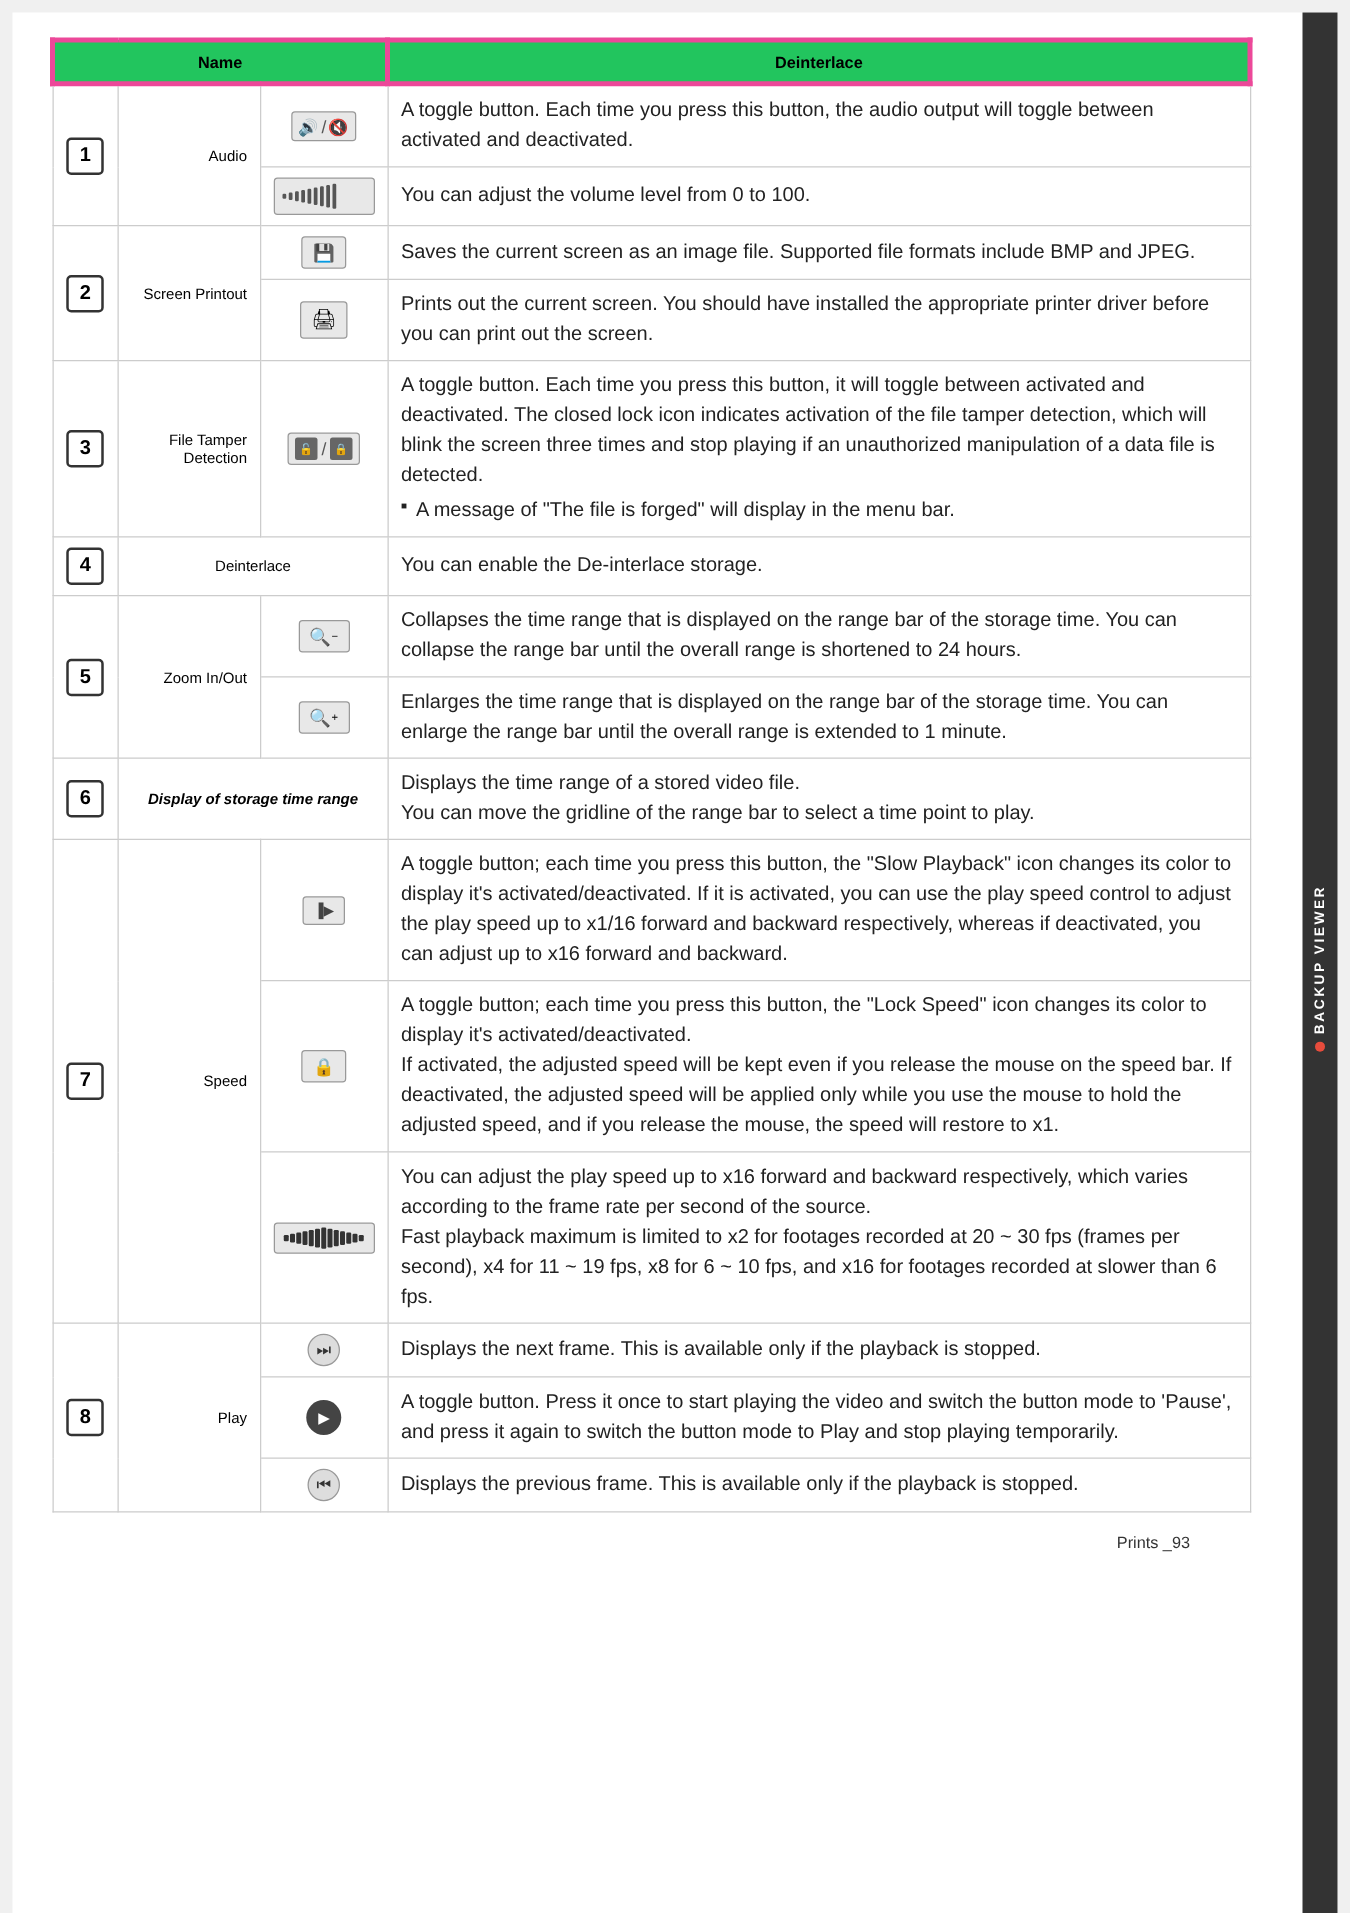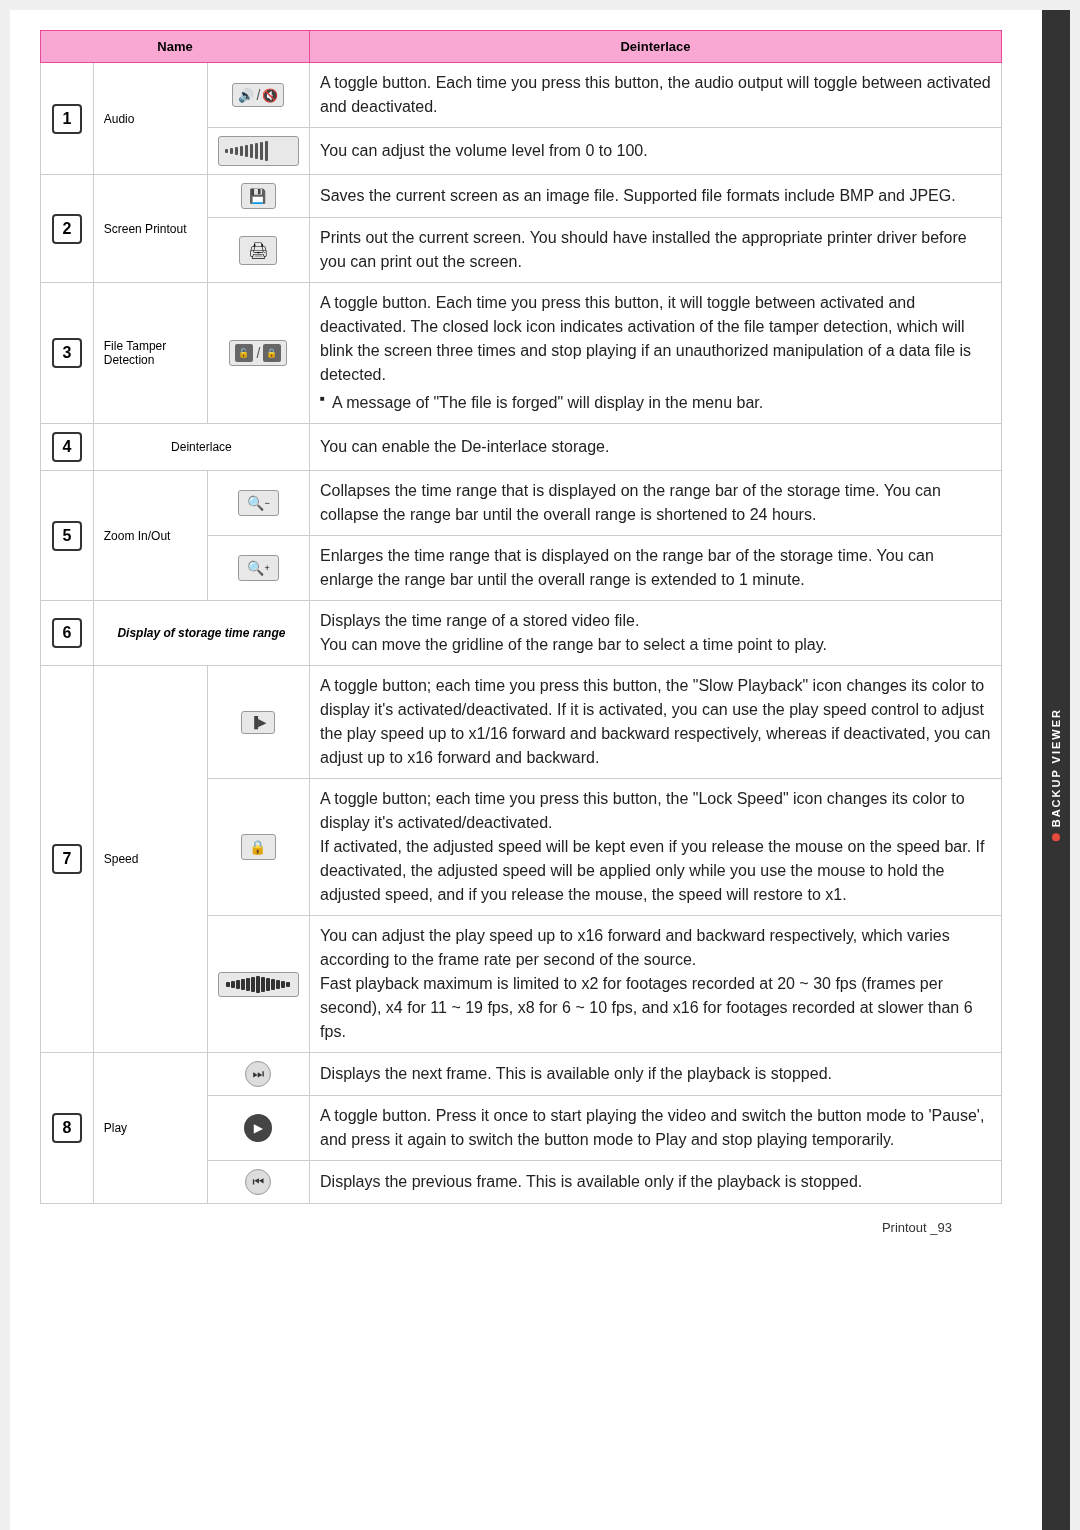--- a/index.html
+++ b/index.html
@@ -61,8 +61,8 @@
       border: 1px solid #ccc;
     }
     .doc-table th {
-      background: #f9a8d4;
-      border: 1px solid #ec4899;
+      background: #22c55e;
+      border: 4px solid #ec4899;
       padding: 8px 12px;
       font-size: 13px;
       font-weight: bold;

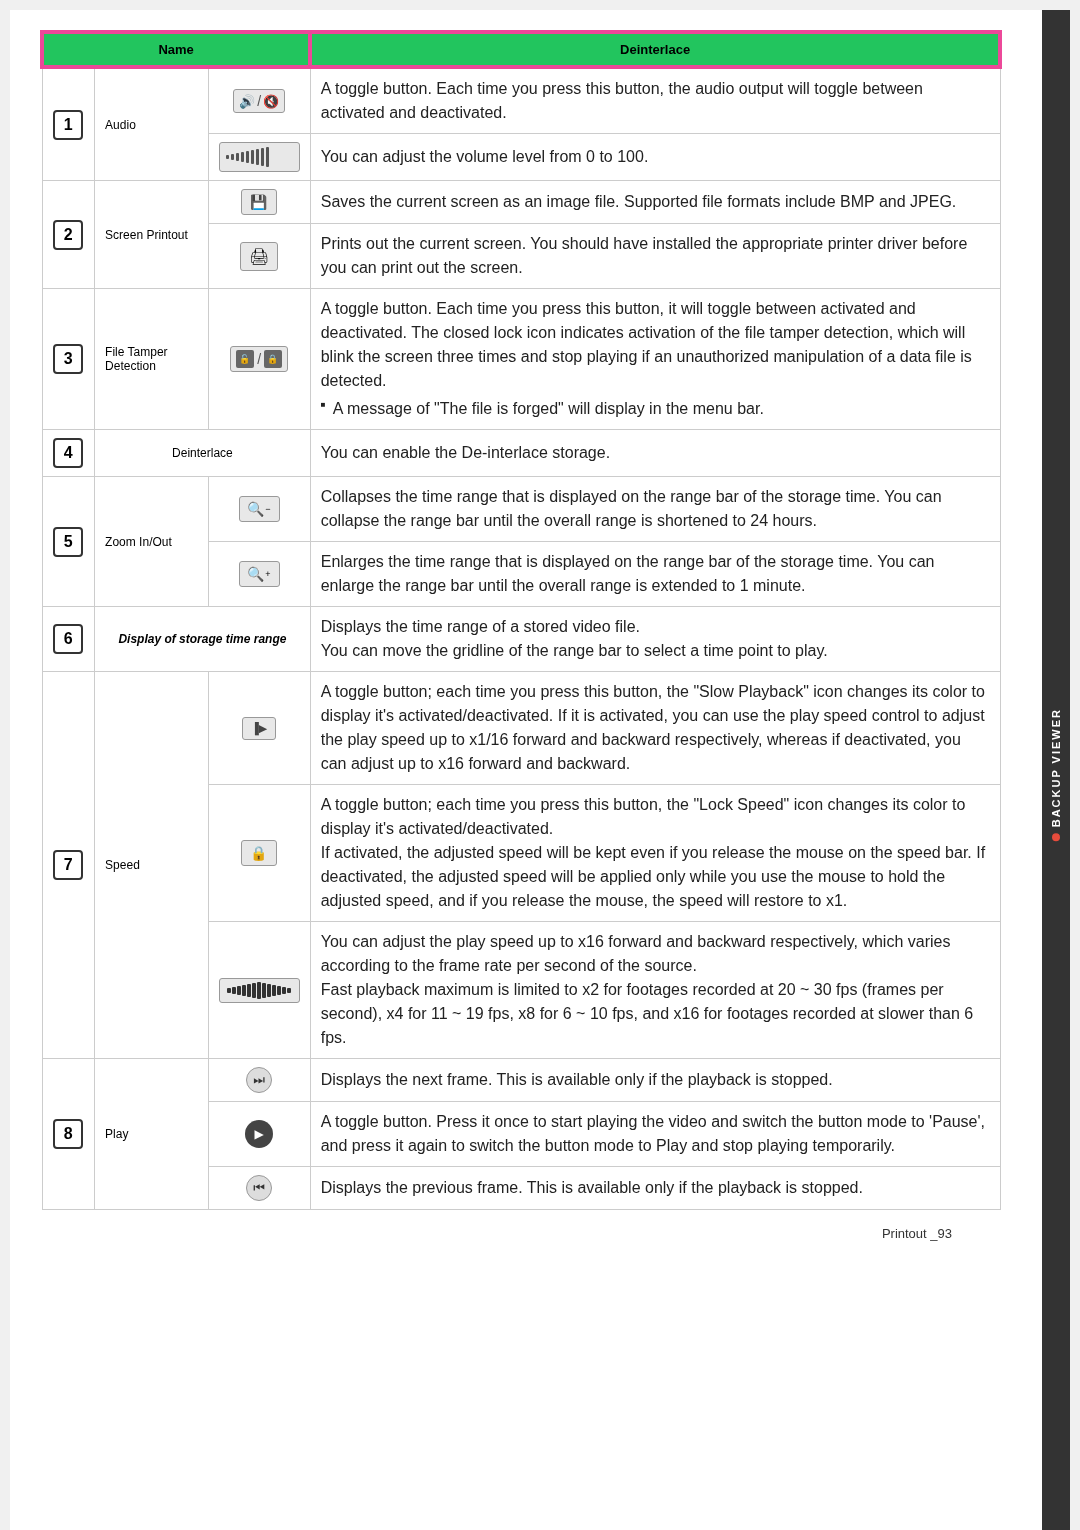--- a/index.html
+++ b/index.html
@@ -96,7 +96,7 @@
       font-weight: bold;
     }
     .label-cell {
-      text-align: left;
+      text-align: right;
       vertical-align: middle;
       font-size: 12px;
       font-weight: normal;

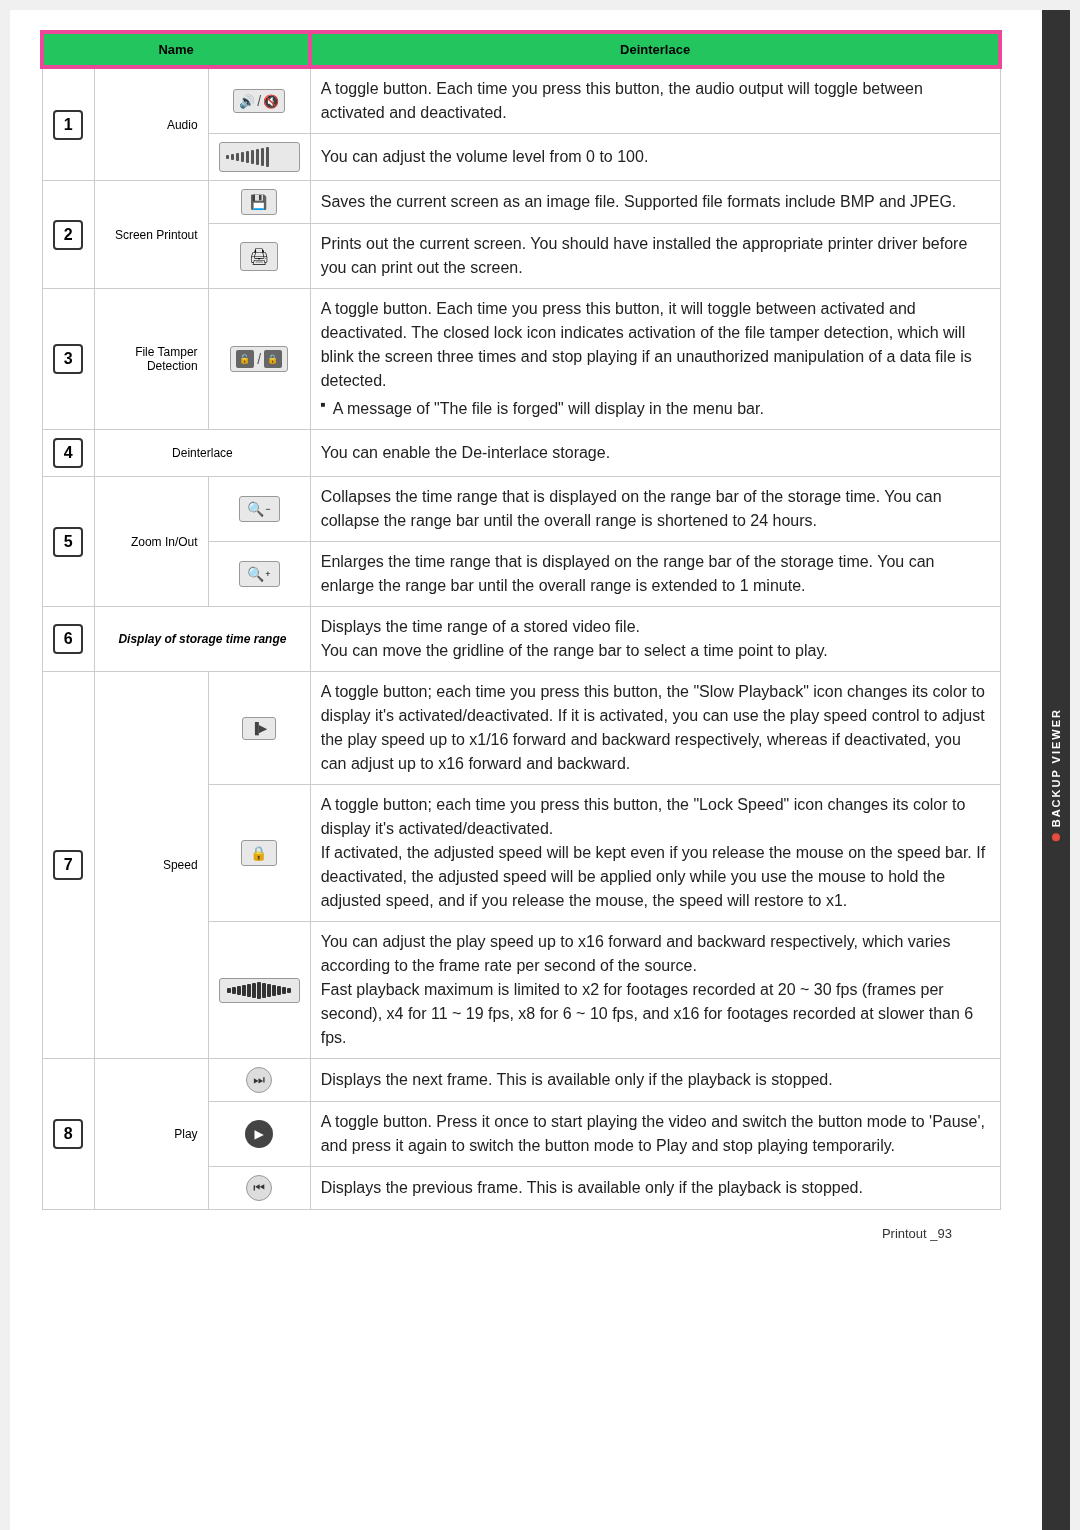--- a/index.html
+++ b/index.html
@@ -471,7 +471,7 @@
     </table>
 
     <div class="footer-bar">
-      <span>Printout _93</span>
+      <span>Prints _93</span>
     </div>
   </div>
 </div>

